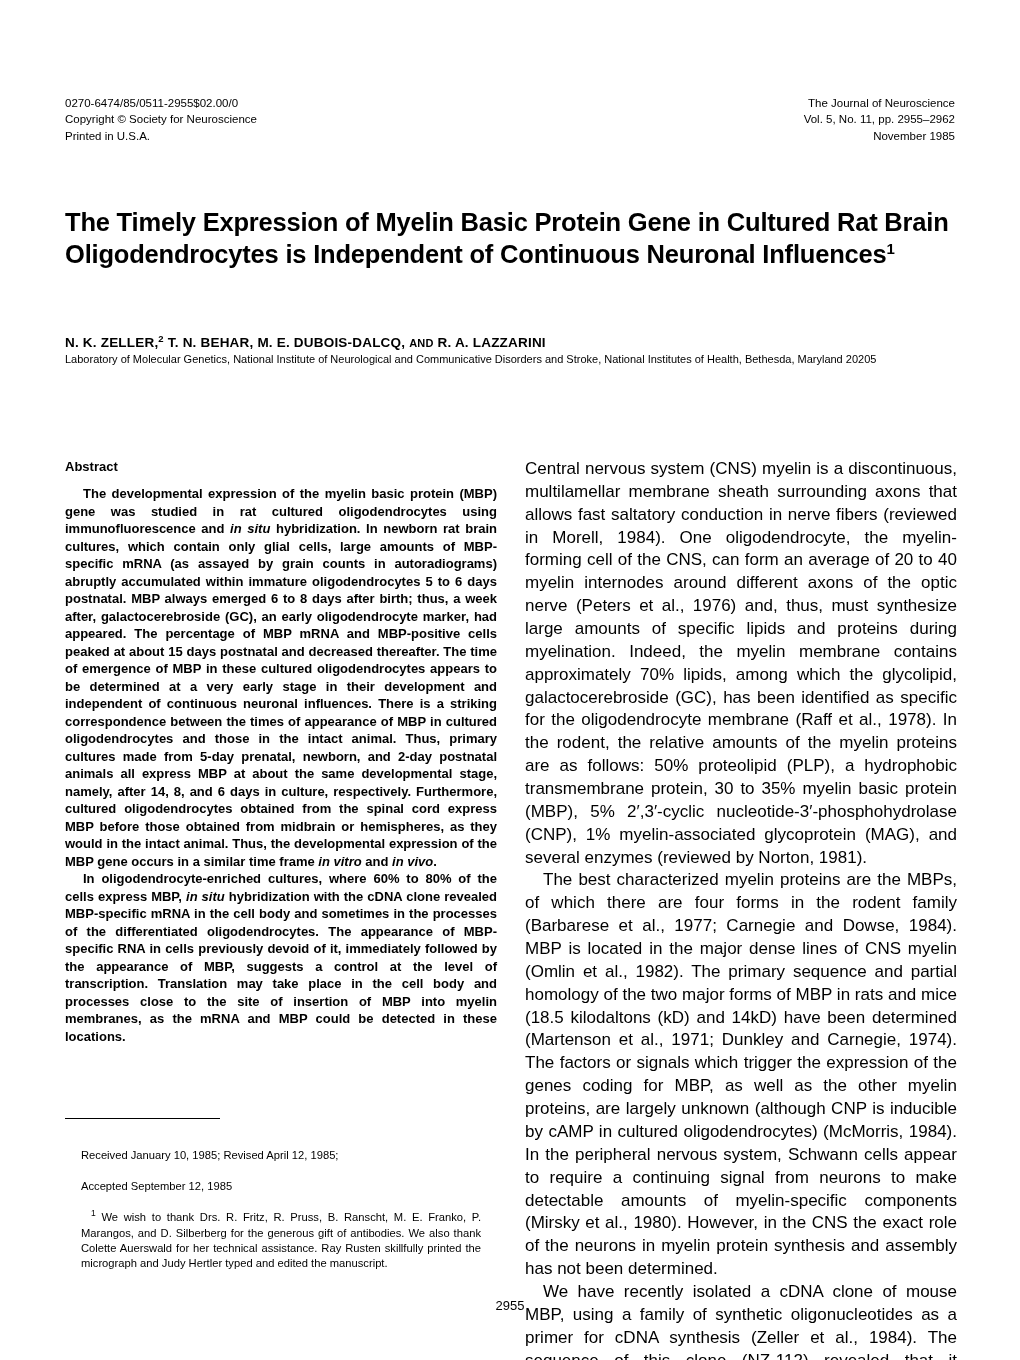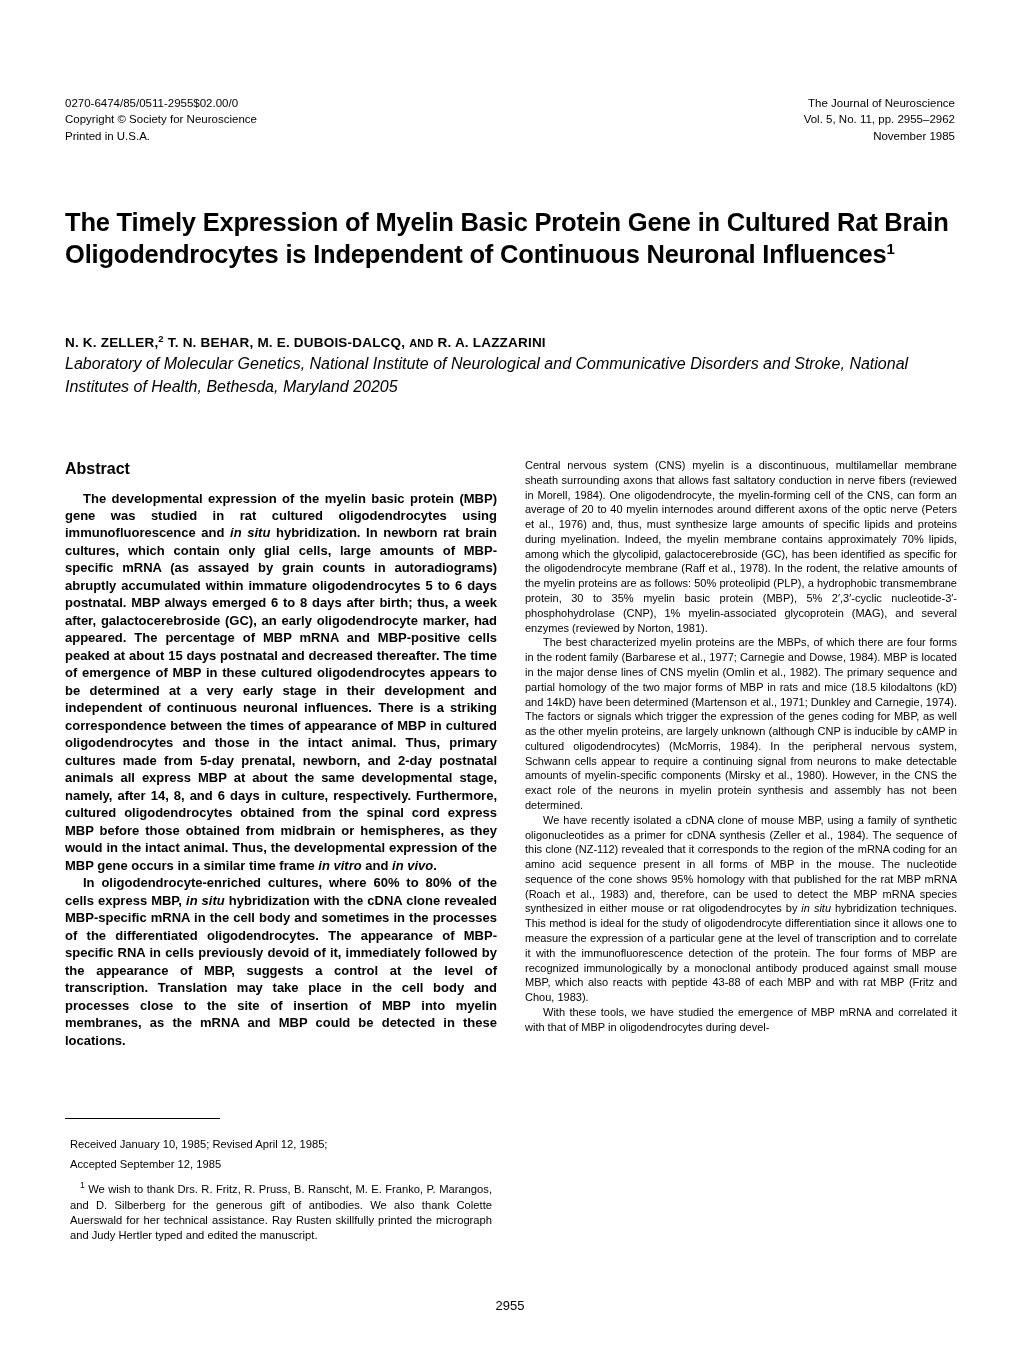--- a/index.html
+++ b/index.html
@@ -90,8 +90,7 @@
     left: 65px;
     top: 352px;
     width: 880px;
-    font-size: 16px;
-    font-style: italic;
+    font-size: 11px;
     line-height: 1.45;
   }
 

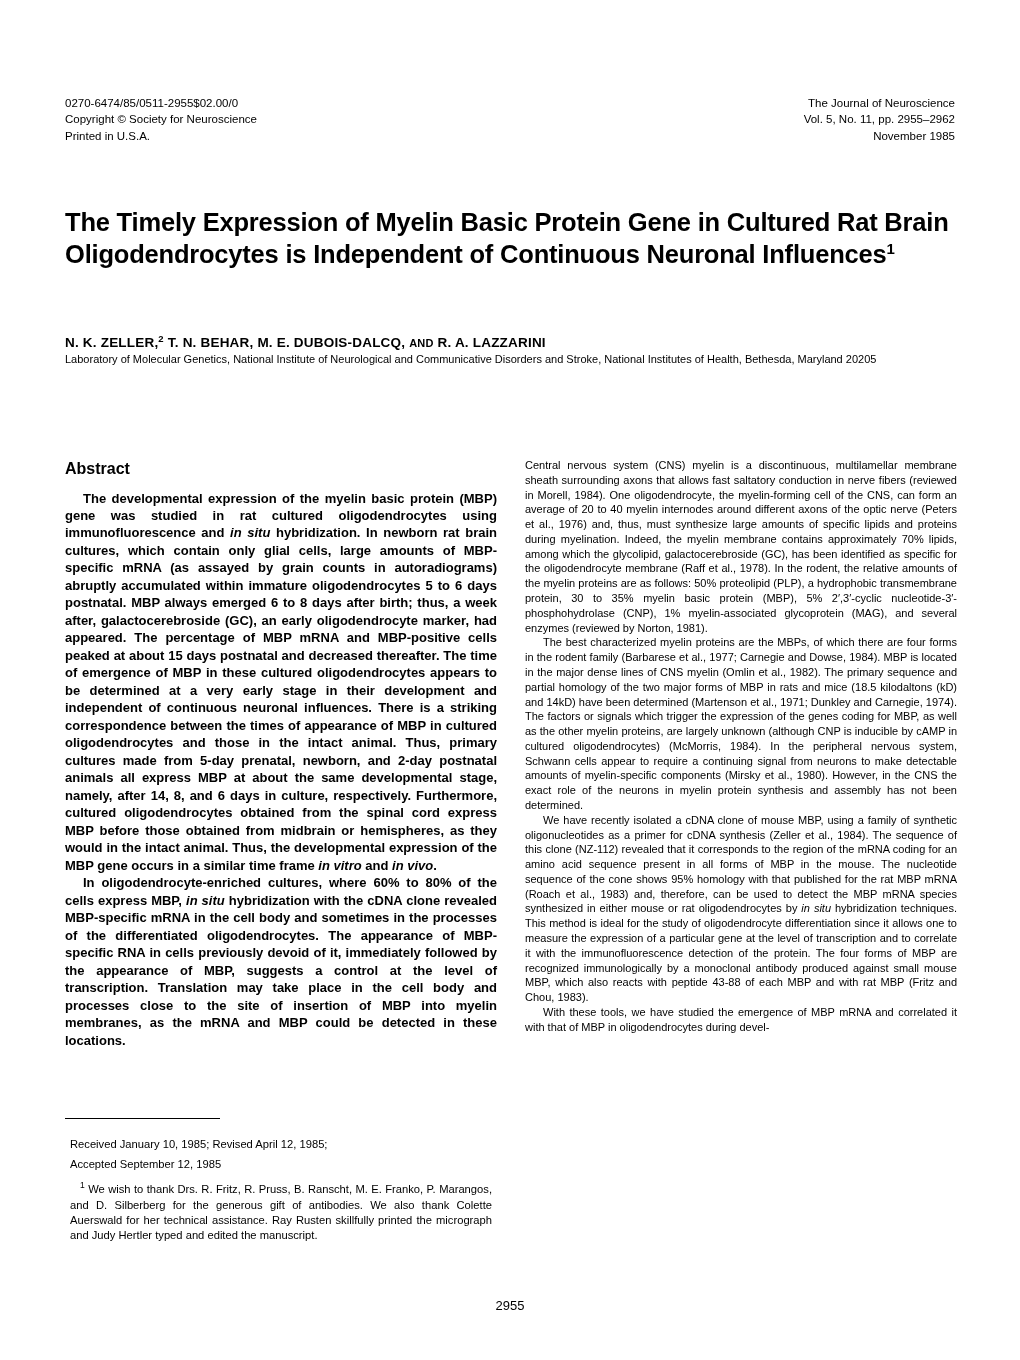--- a/index.html
+++ b/index.html
@@ -108,7 +108,7 @@
 
   .section-head {
     font-weight: bold;
-    font-size: 16px;
+    font-size: 13px;
     margin: 0 0 10px 0;
   }
   .abstract-body p {

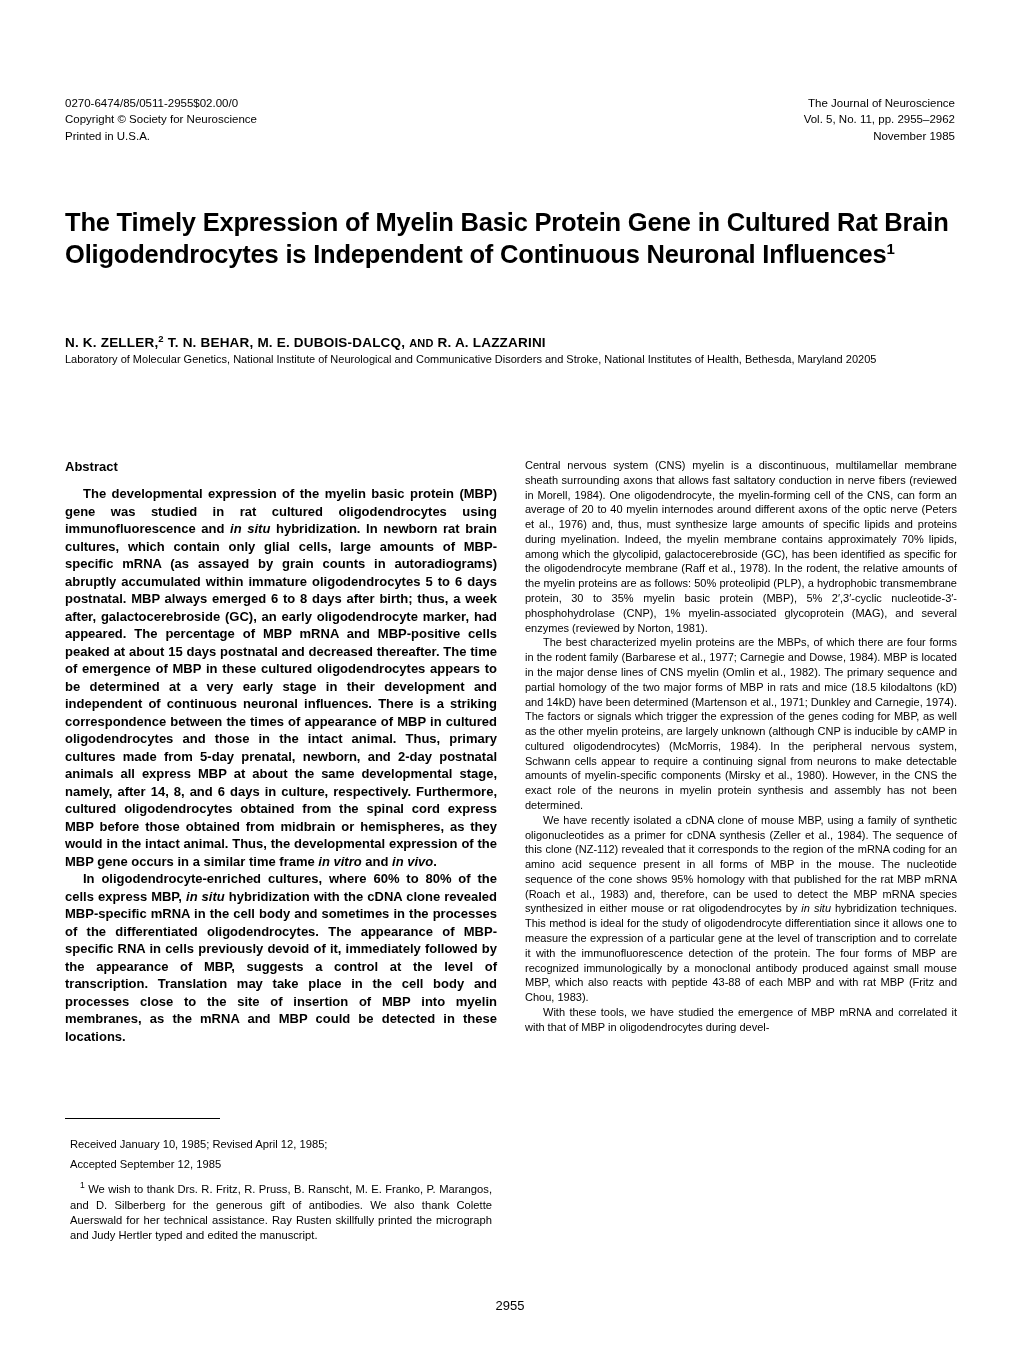--- a/index.html
+++ b/index.html
@@ -127,7 +127,7 @@
     text-indent: 18px;
     text-align: justify;
     line-height: 1.345;
-    font-size: 11px;
+    font-size: 17px;
   }
   .body-text p.first { text-indent: 0; }
   .body-text i { font-style: italic; }

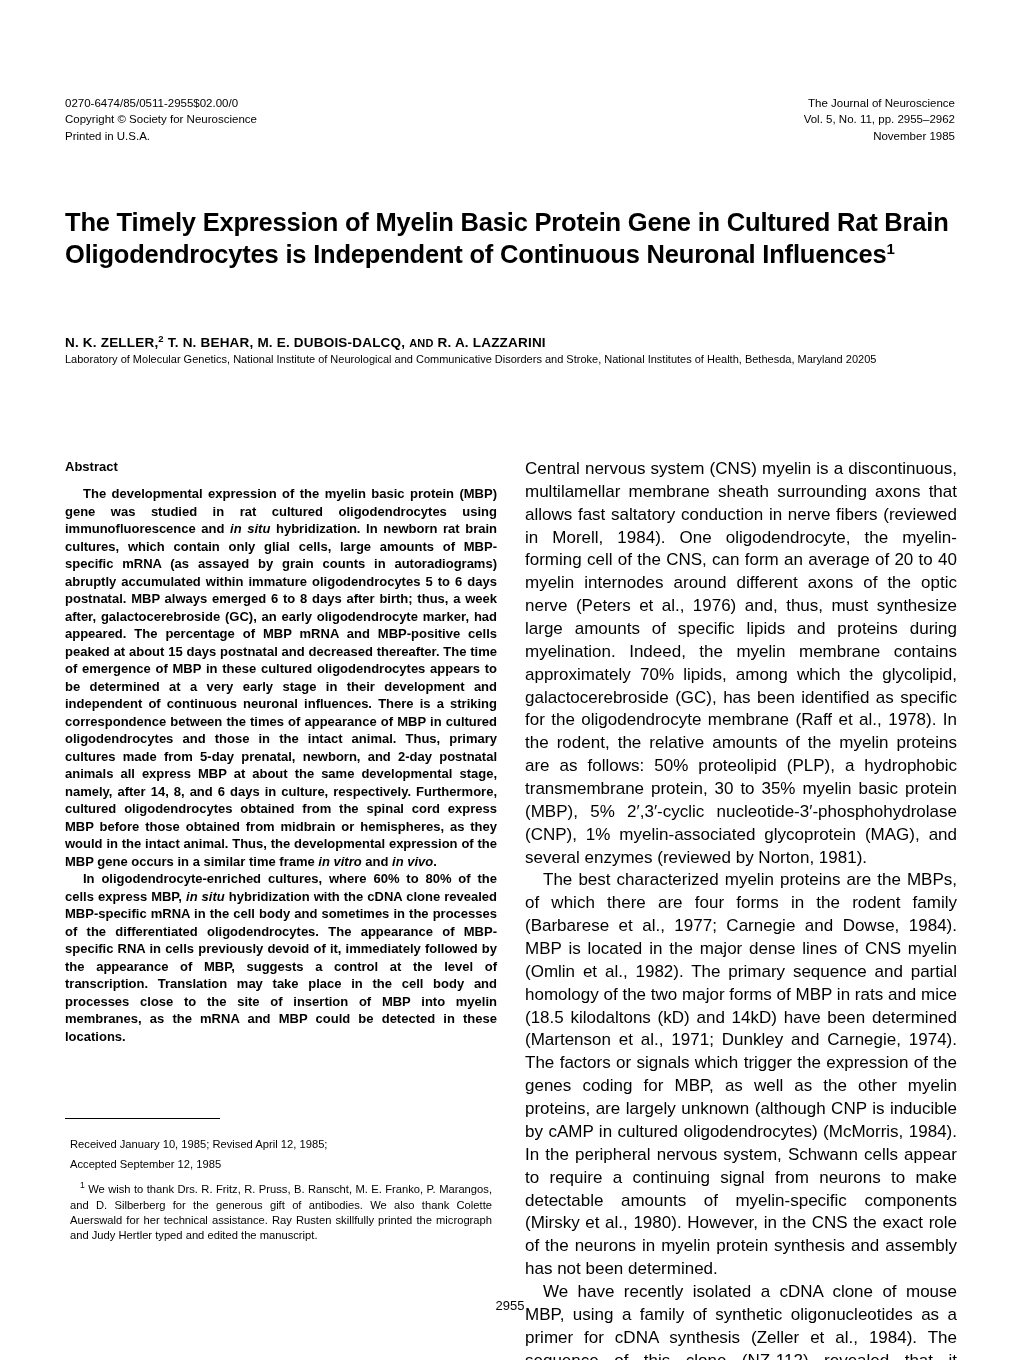--- a/index.html
+++ b/index.html
@@ -150,7 +150,7 @@
     line-height: 1.36;
     text-align: justify;
   }
-  .footnotes p { margin: 5px; }
+  .footnotes p { margin: 16px; }
   .footnotes p.gap { margin-top: 10px; }
   .footnotes sup {
     font-size: 8.5px;

